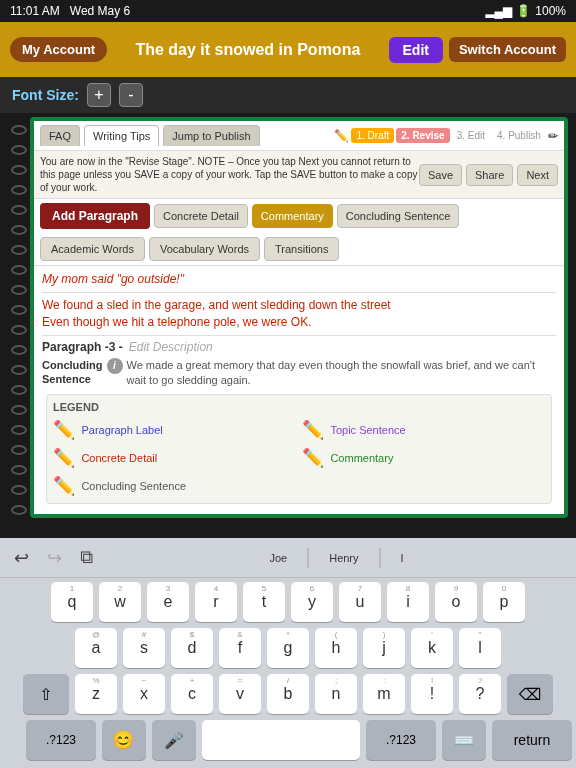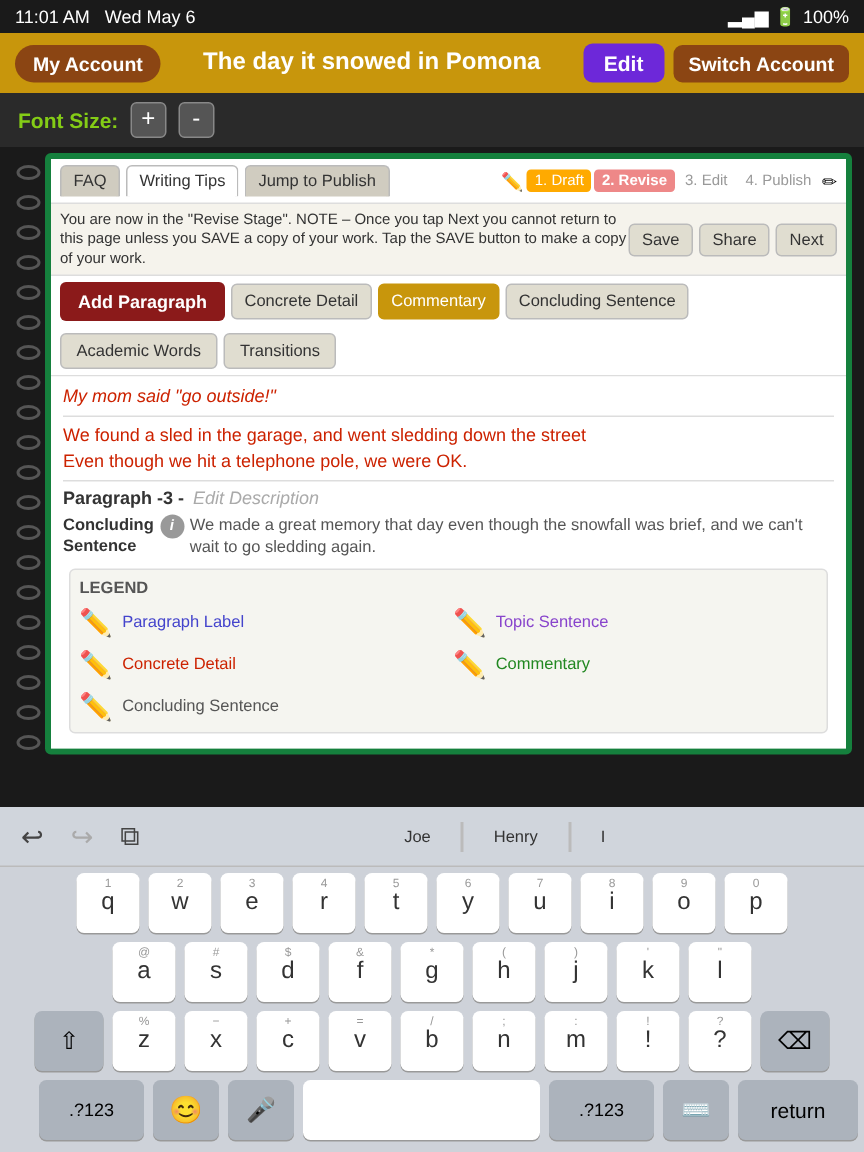--- a/index.html
+++ b/index.html
@@ -32,7 +32,7 @@
       align-items: center;
       justify-content: space-between;
       padding: 16px 10px;
-      height: 40px;
+      height: 55px;
     }
     .my-account-btn {
       background: #8B4513;

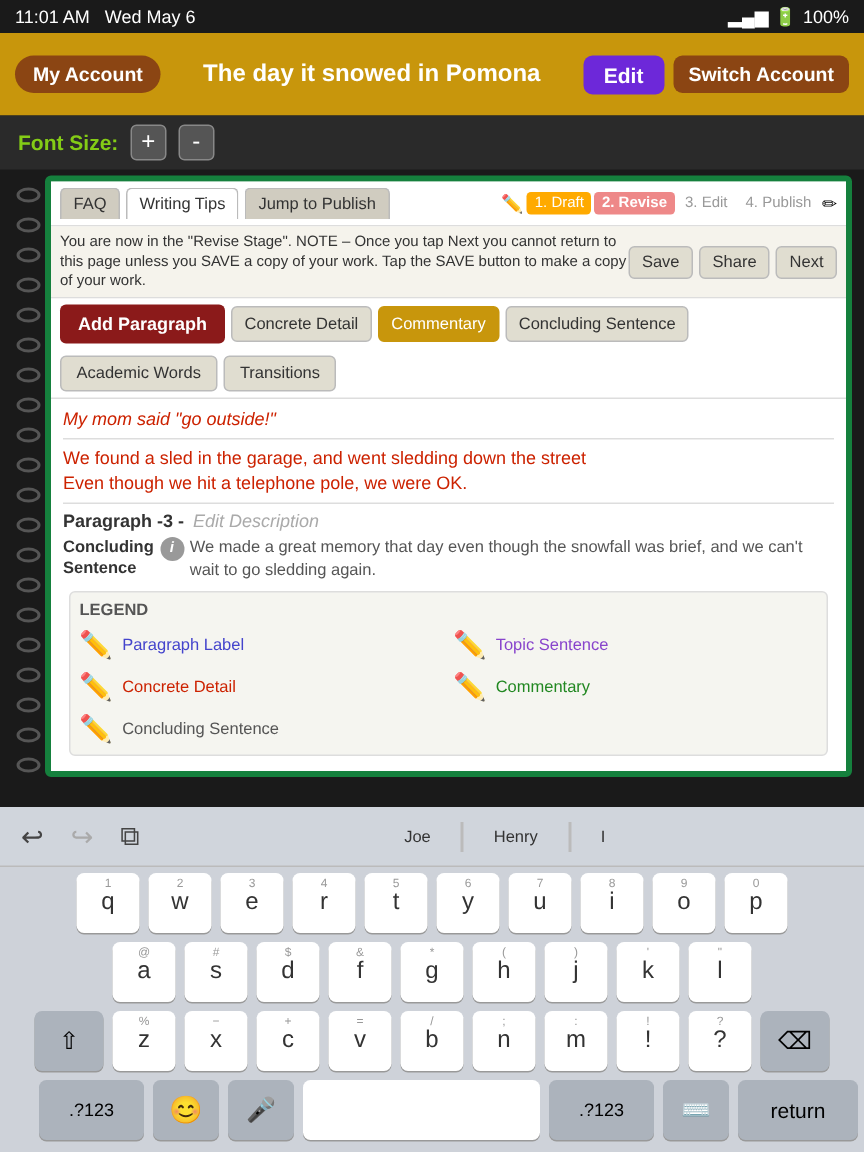--- a/index.html
+++ b/index.html
@@ -81,7 +81,7 @@
       gap: 8px;
       height: 36px;
     }
-    .font-size-label { color: #84cc16; font-size: 14px; font-weight: bold; }
+    .font-size-label { color: #7dd3fc; font-size: 14px; font-weight: bold; }
     .font-btn {
       background: #555;
       color: white;

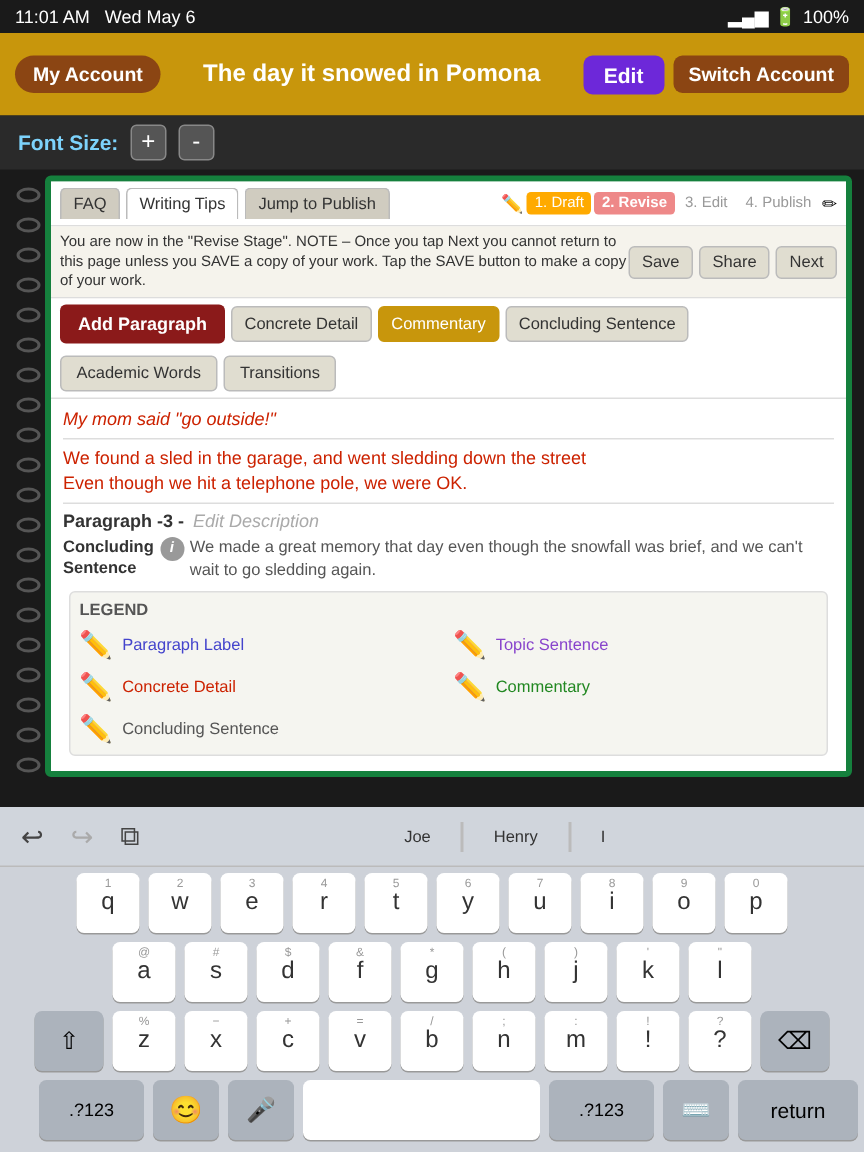--- a/index.html
+++ b/index.html
@@ -574,6 +574,7 @@
 
     <div id="btn-row2">
       <button class="word-btn">Academic Words</button>
+      <button class="word-btn">Vocabulary Words</button>
       <button class="word-btn">Transitions</button>
     </div>
 

